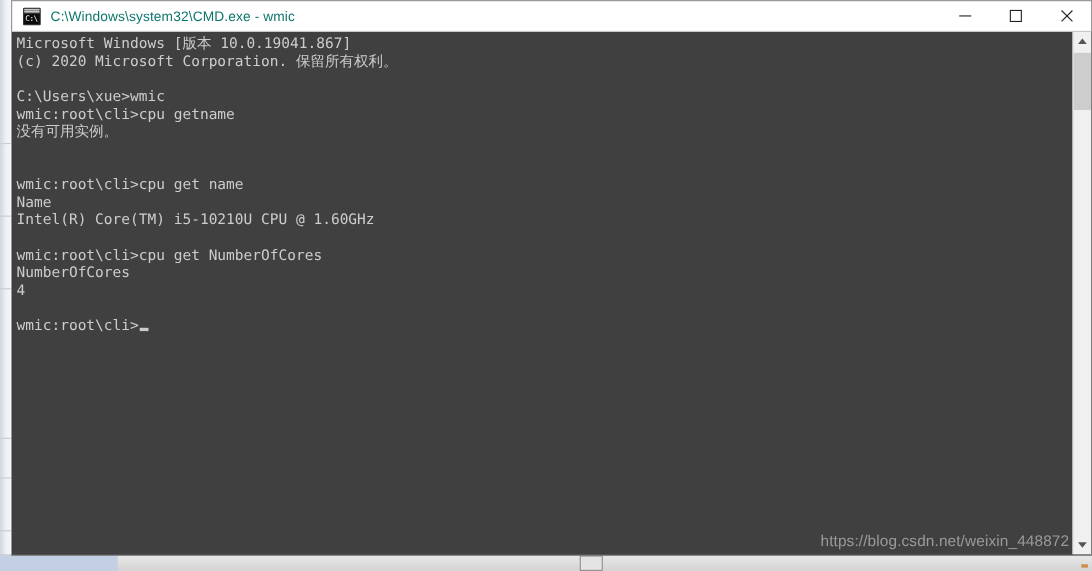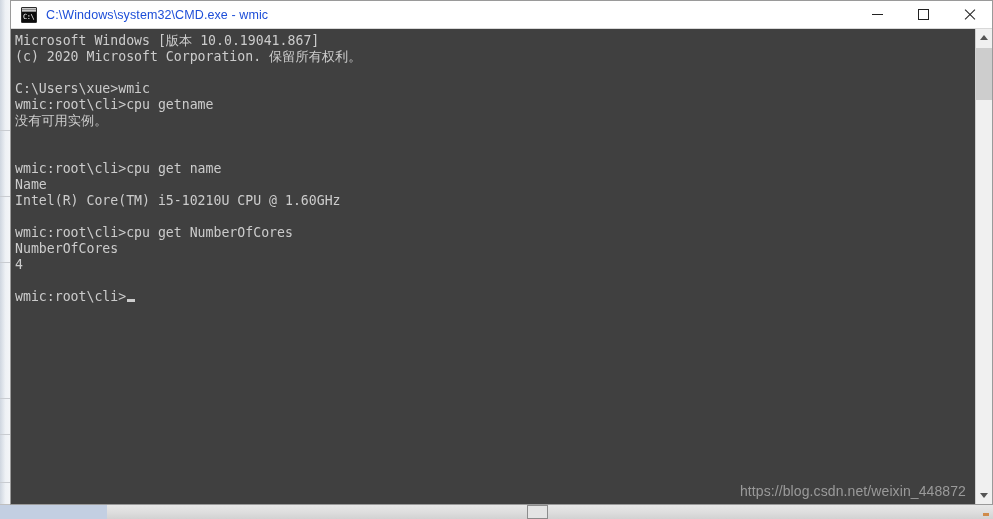--- a/index.html
+++ b/index.html
@@ -146,7 +146,7 @@
   }
   #window-title {
     font-size: 12.5px;
-    color: #1d4ed8;
+    color: #0f766e;
     white-space: nowrap;
     letter-spacing: 0.1px;
   }

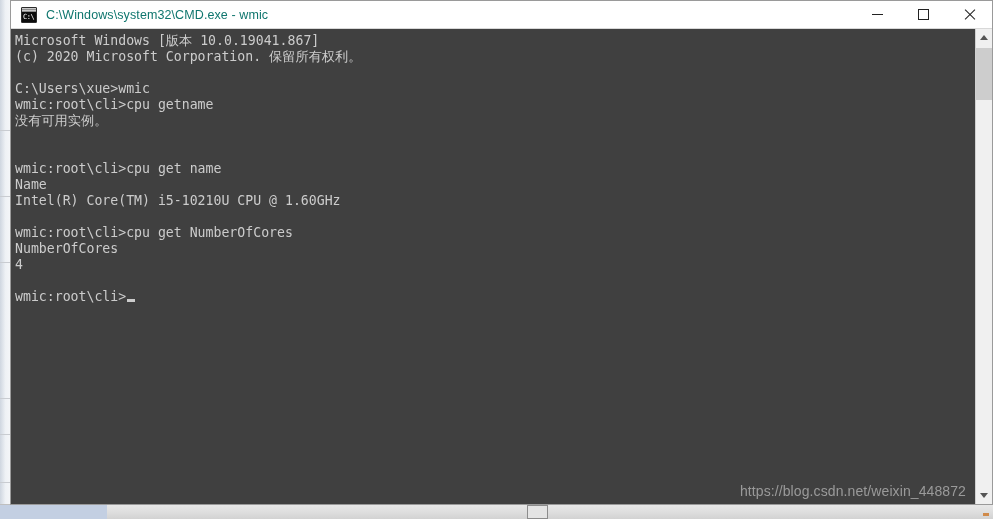--- a/index.html
+++ b/index.html
@@ -225,7 +225,7 @@
   
   #watermark {
     position: absolute;
-    right: 26px;
+    right: 20px;
     bottom: 5px;
     font-family: "Liberation Sans", sans-serif;
     font-size: 14px;

